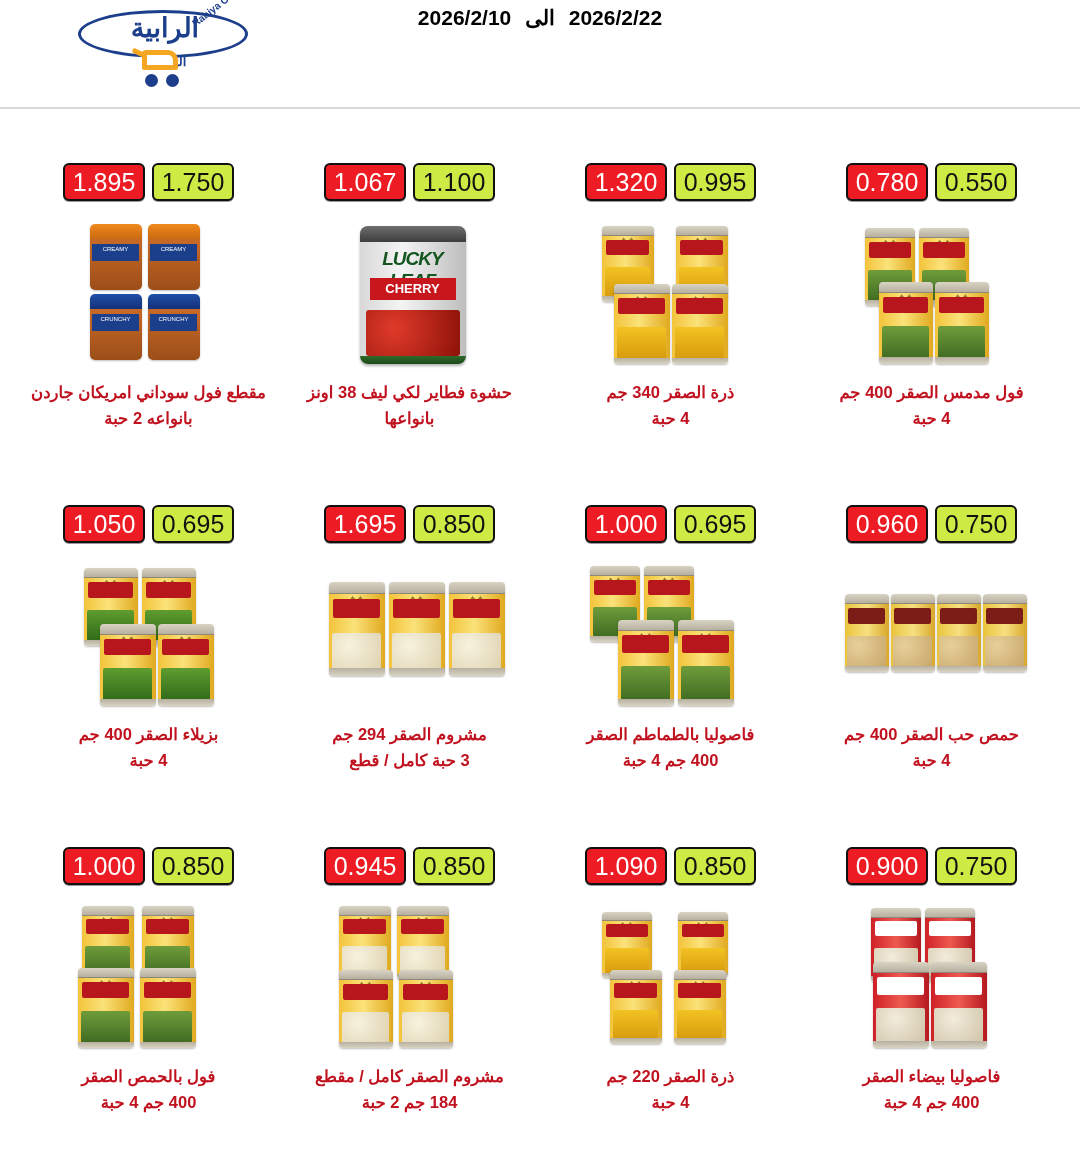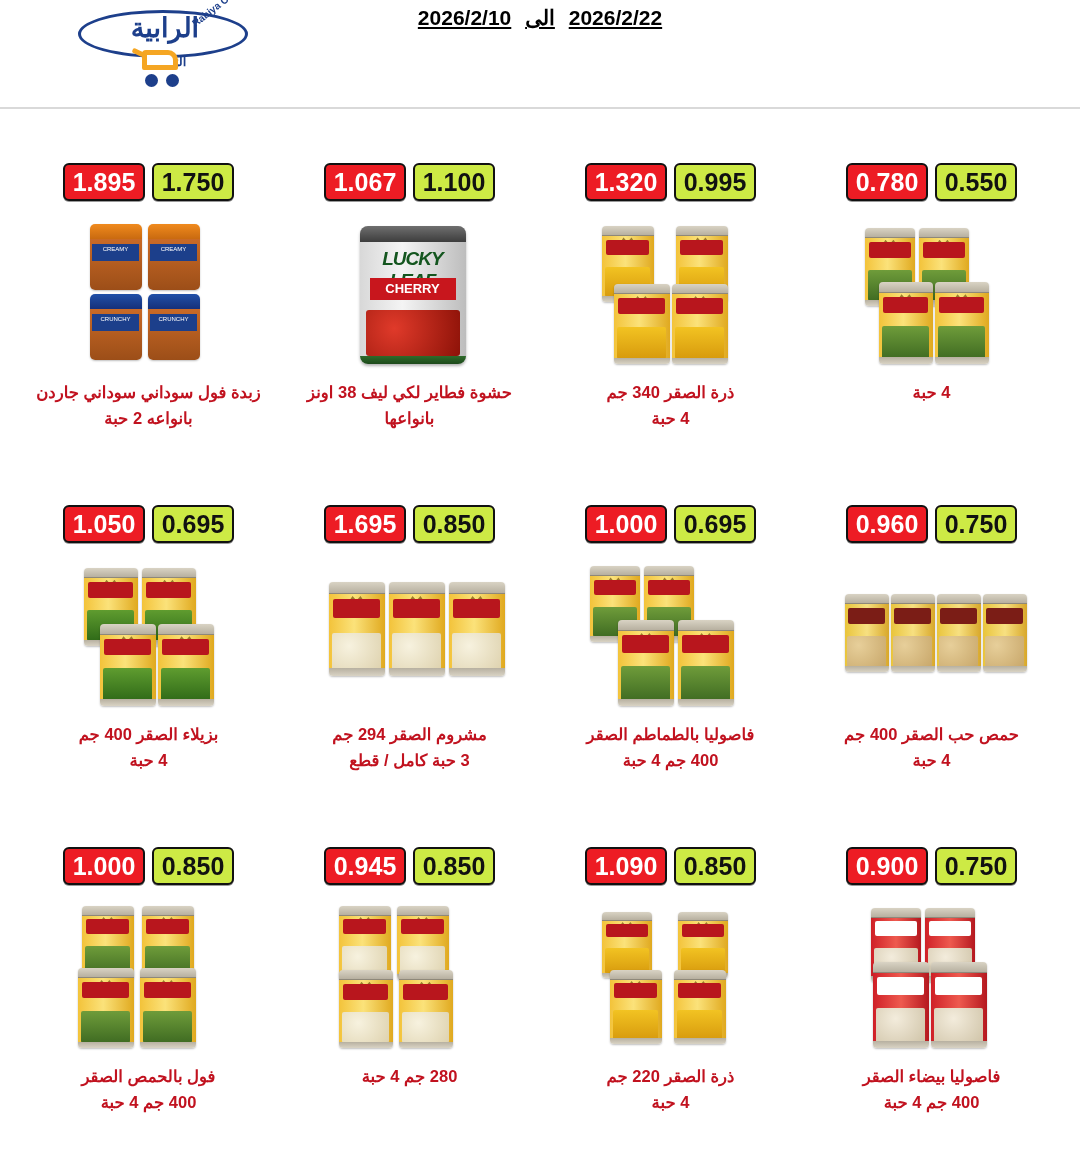--- a/index.html
+++ b/index.html
@@ -106,7 +106,7 @@
     color: #000;
     direction: rtl;
   }
-  .dates span { margin: 8px 4px; text-decoration: underline; }
+  .dates span { margin: 8px 4px; }
 
   .topline {
     position: absolute;

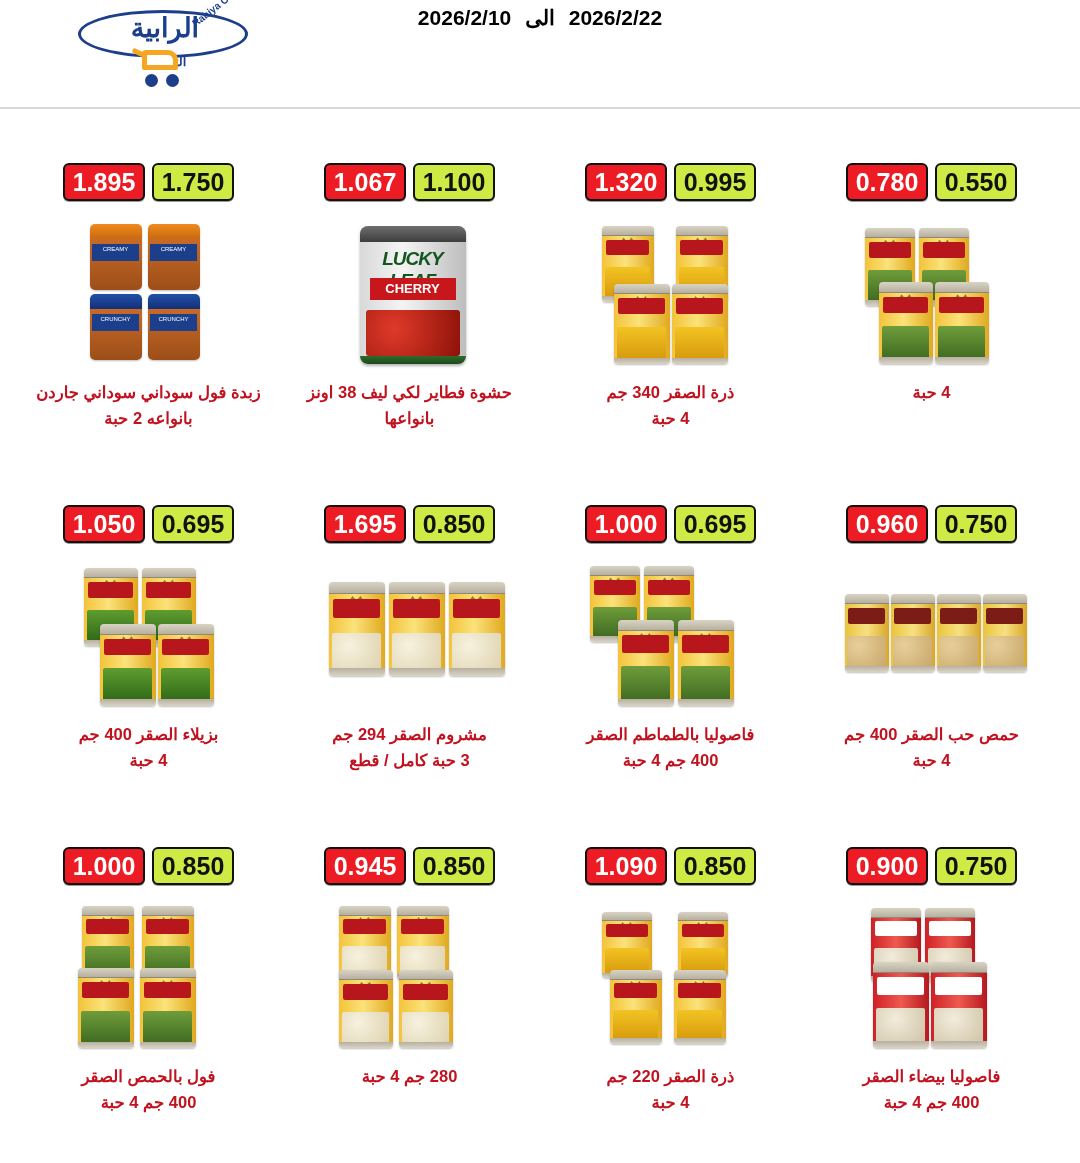--- a/index.html
+++ b/index.html
@@ -151,7 +151,7 @@
     align-items: center;
     justify-content: center;
     font-size: 25px;
-    font-weight: bold;
+    font-weight: normal;
     letter-spacing: 0px;
     direction: ltr;
     box-shadow: 0 1px 0 #999;

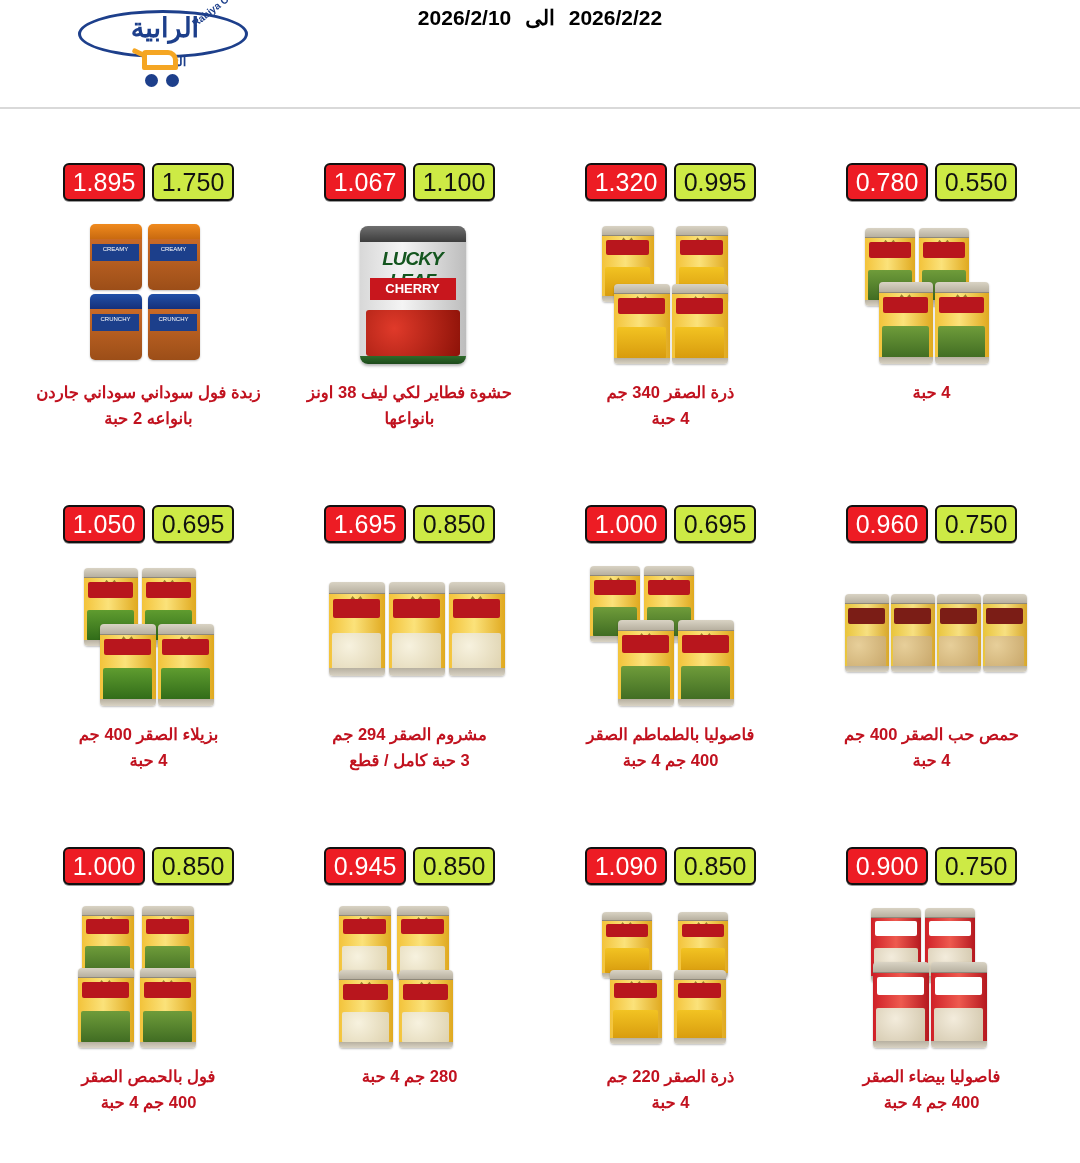--- a/index.html
+++ b/index.html
@@ -487,7 +487,7 @@
           </div>
       </div>
       <div class="caption">
-        <div>زبدة فول سوداني سوداني جاردن</div>
+        <div>مقطع فول سوداني امريكان جاردن</div>
         <div>بانواعه  2 حبة</div>
       </div>
     </div>

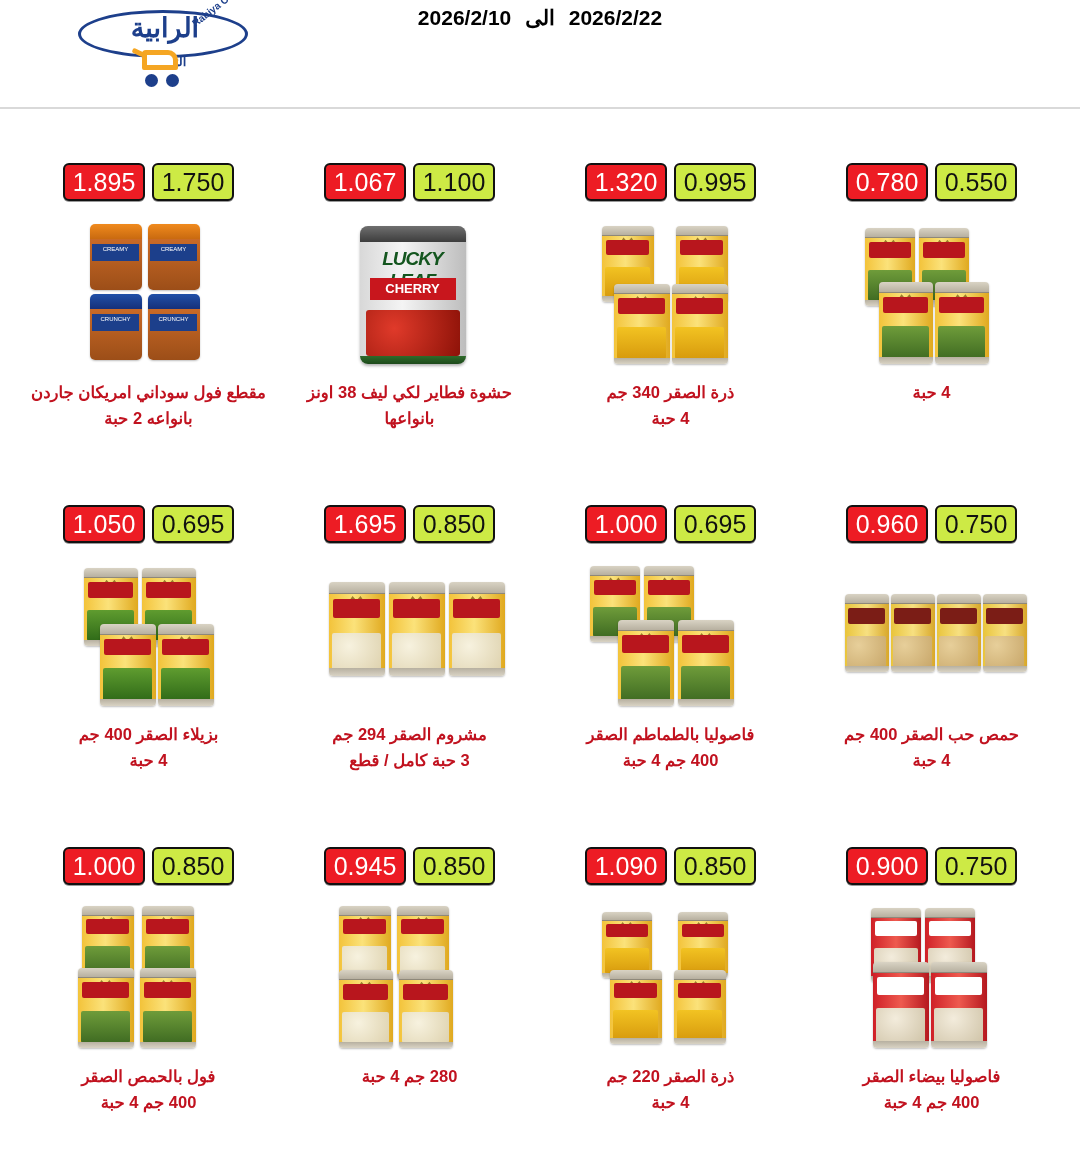--- a/index.html
+++ b/index.html
@@ -390,6 +390,7 @@
           </div>
       </div>
       <div class="caption">
+        <div>فول مدمس الصقر 400 جم</div>
         <div>4 حبة</div>
       </div>
     </div>

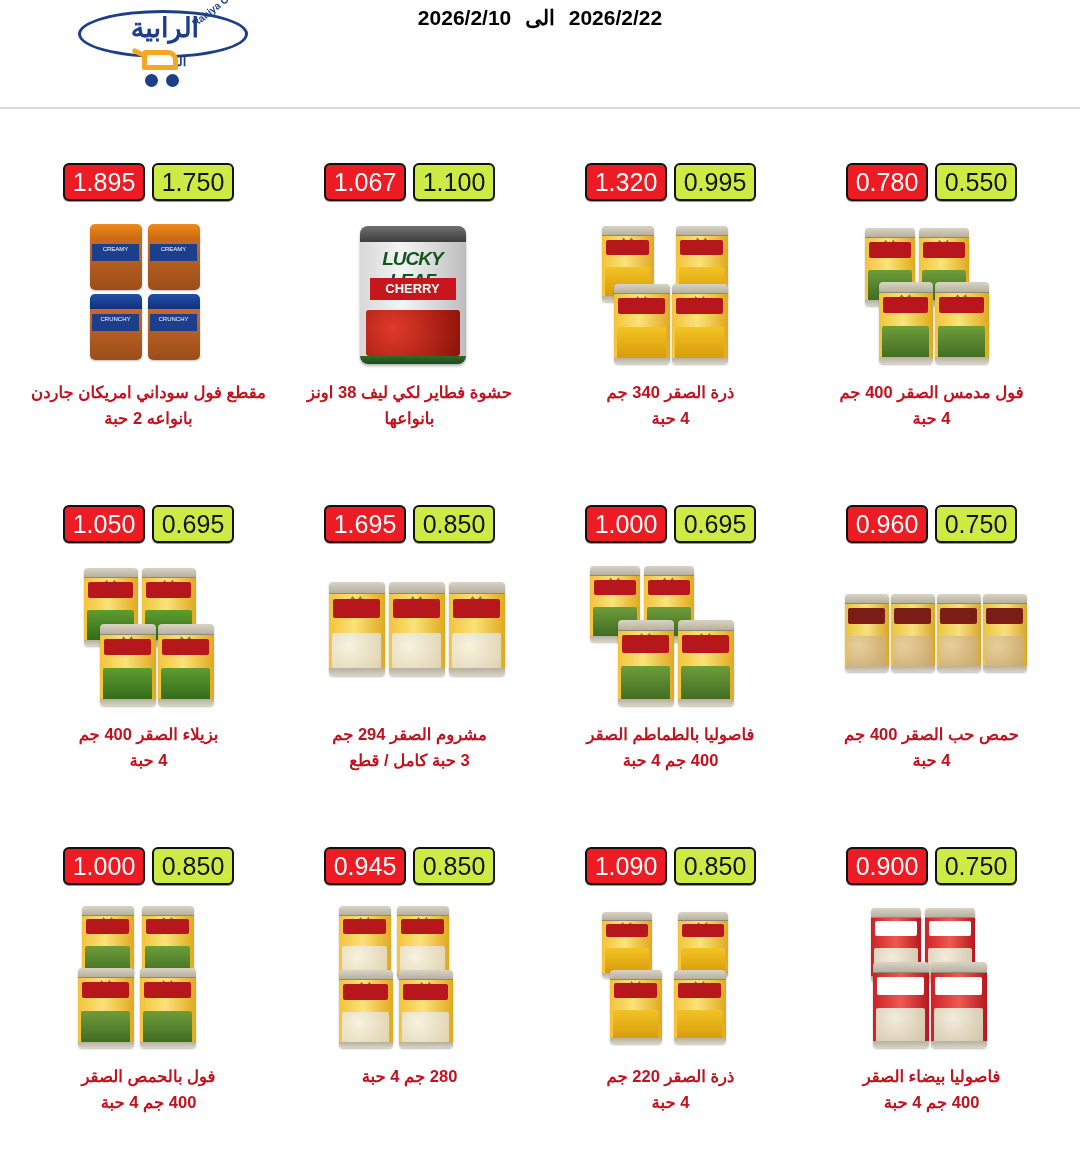--- a/index.html
+++ b/index.html
@@ -787,6 +787,7 @@
           </div>
       </div>
       <div class="caption">
+        <div>مشروم الصقر كامل / مقطع</div>
         <div>280 جم 4 حبة</div>
       </div>
     </div>

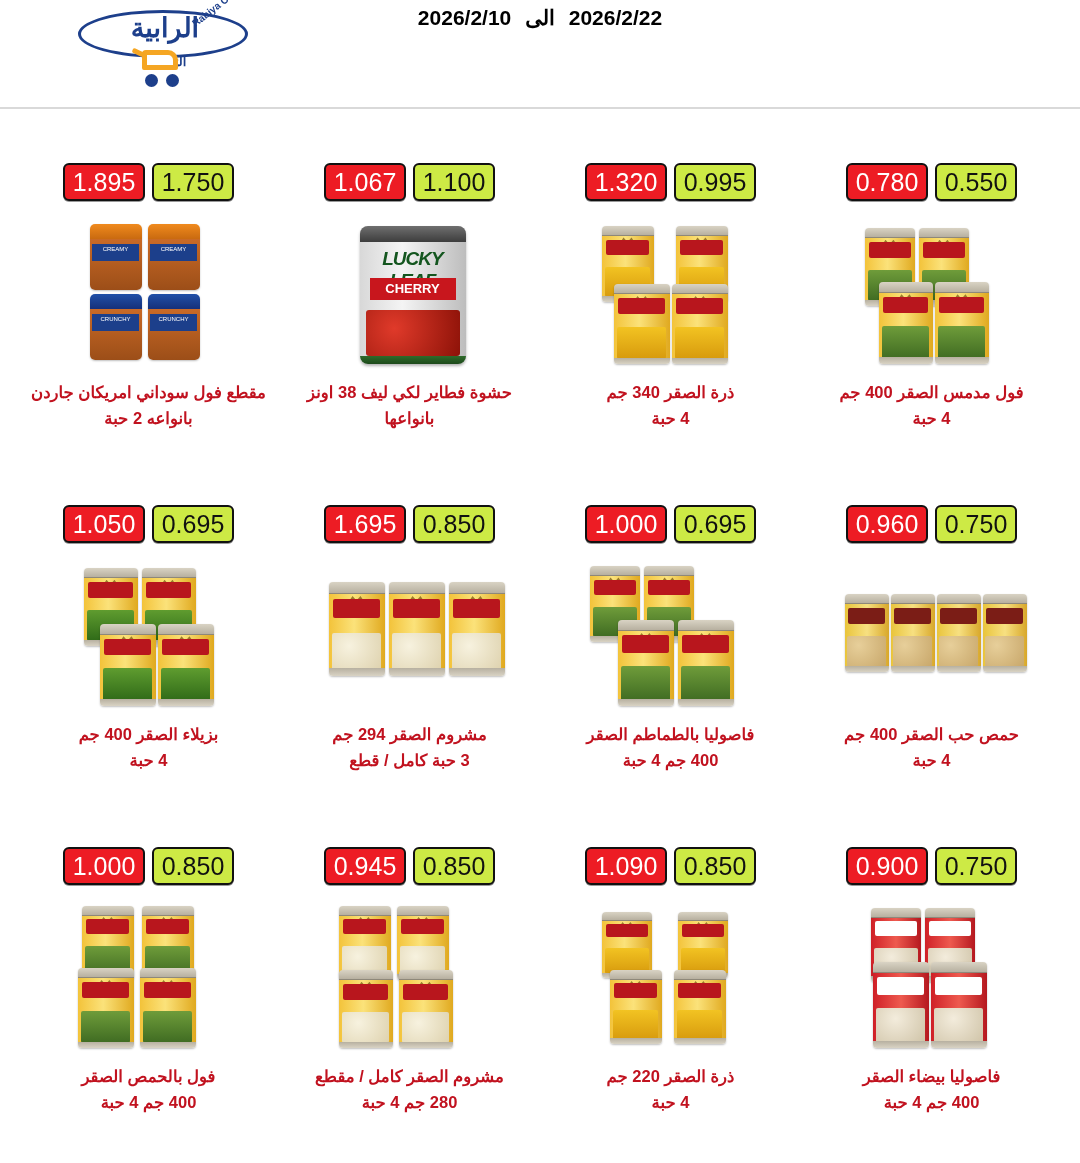--- a/index.html
+++ b/index.html
@@ -788,7 +788,7 @@
       </div>
       <div class="caption">
         <div>مشروم الصقر كامل / مقطع</div>
-        <div>280 جم 4 حبة</div>
+        <div>184 جم 2 حبة</div>
       </div>
     </div>
 

